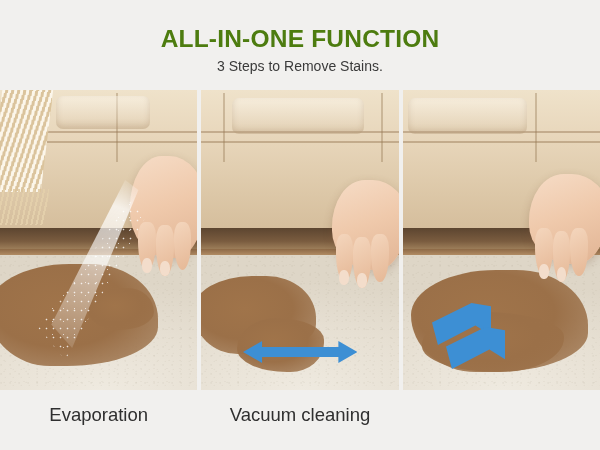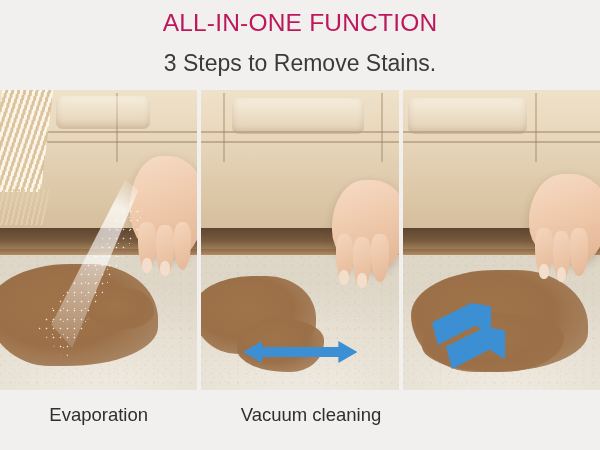--- a/index.html
+++ b/index.html
@@ -25,11 +25,11 @@
   }
   .headline {
     margin: 0;
-    padding-top: 10px;
+    padding-top: 26px;
     font-size: 24.5px;
-    font-weight: normal;
+    font-weight: bold;
     letter-spacing: 0.2px;
-    color: #be185d;
+    color: #4d7c0f;
     line-height: 1.05;
   }
   .subhead {

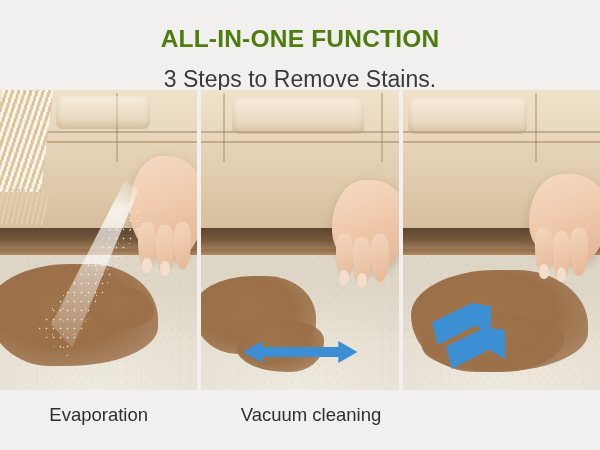--- a/index.html
+++ b/index.html
@@ -33,9 +33,9 @@
     line-height: 1.05;
   }
   .subhead {
-    margin: 8px;
+    margin: 0;
     padding-top: 7px;
-    font-size: 23px;
+    font-size: 14px;
     font-weight: normal;
     color: #3a3a3a;
     line-height: 1.05;

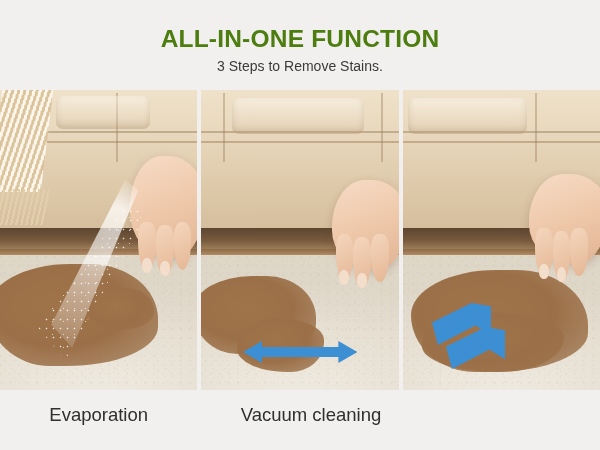--- a/index.html
+++ b/index.html
@@ -284,7 +284,7 @@
     width: 572px;
     height: 60px;
     display: flex;
-    gap: 15px;
+    gap: 4px;
   }
   .caption {
     width: 197.33px;

